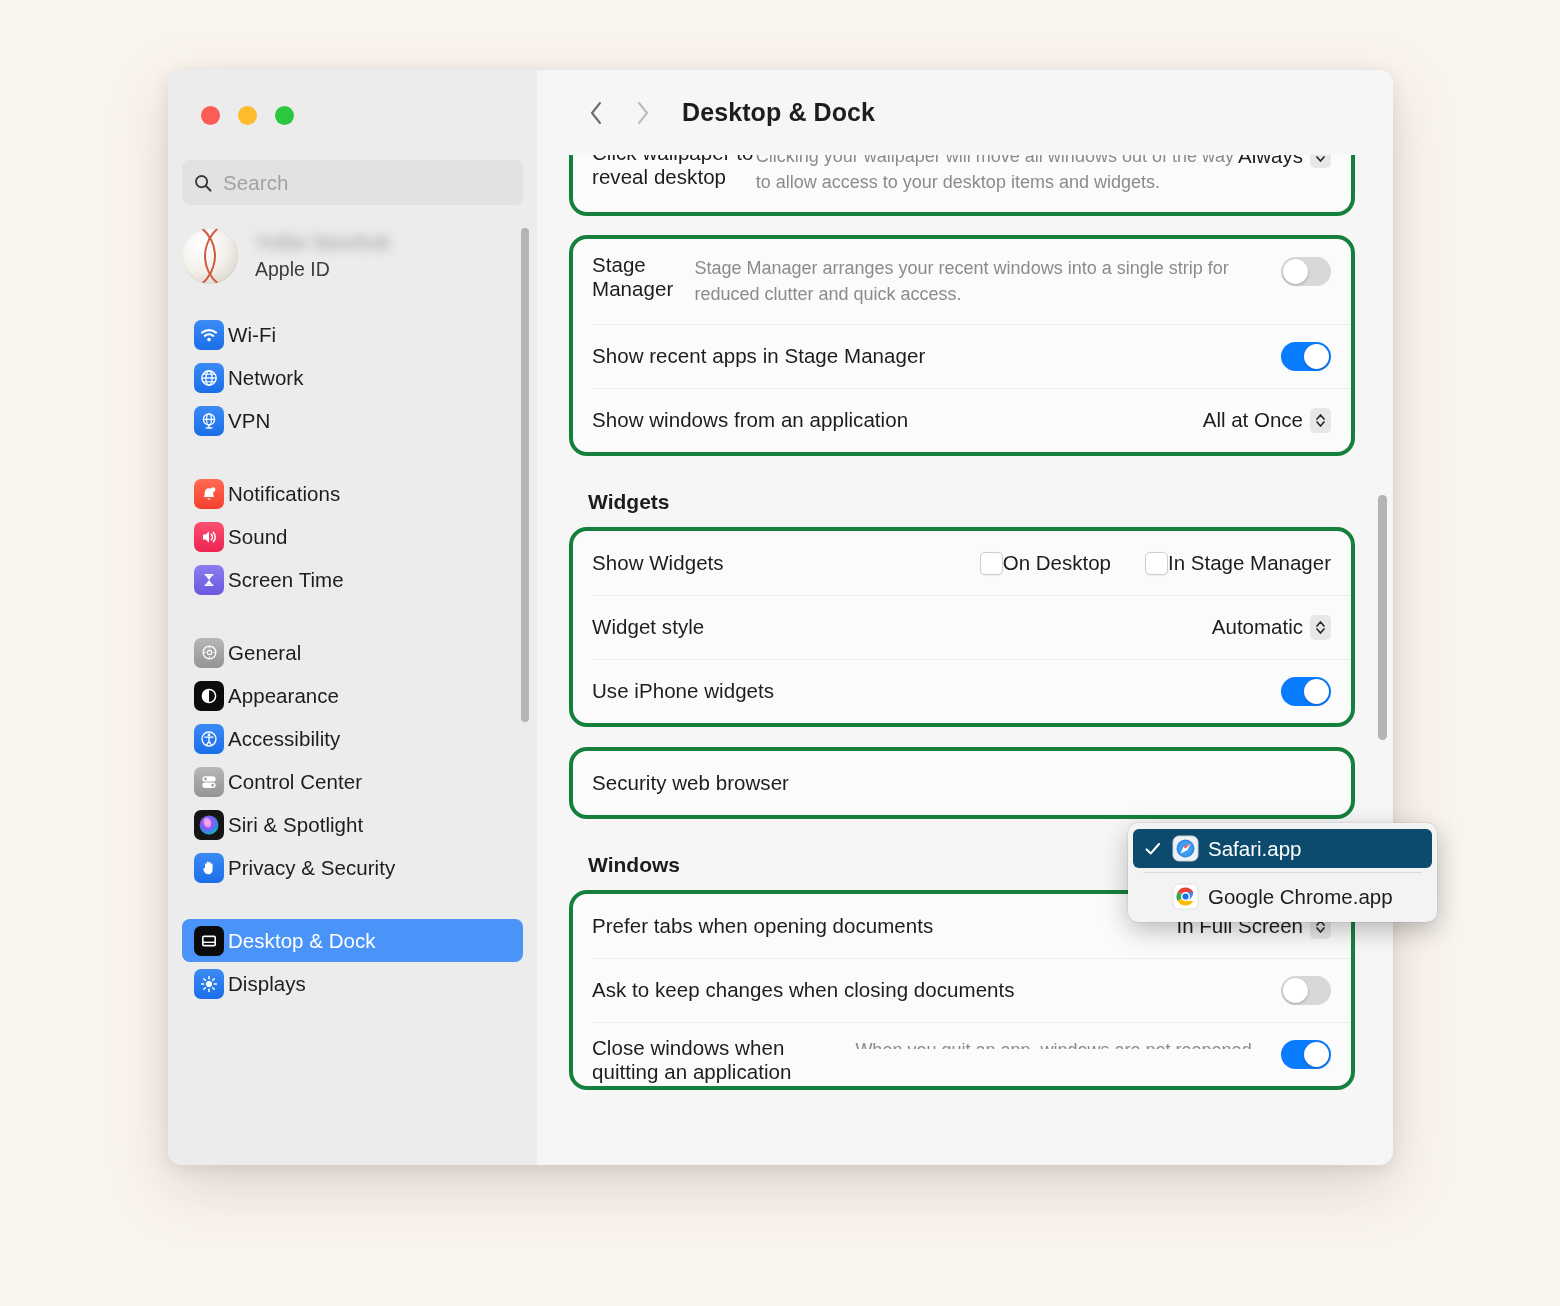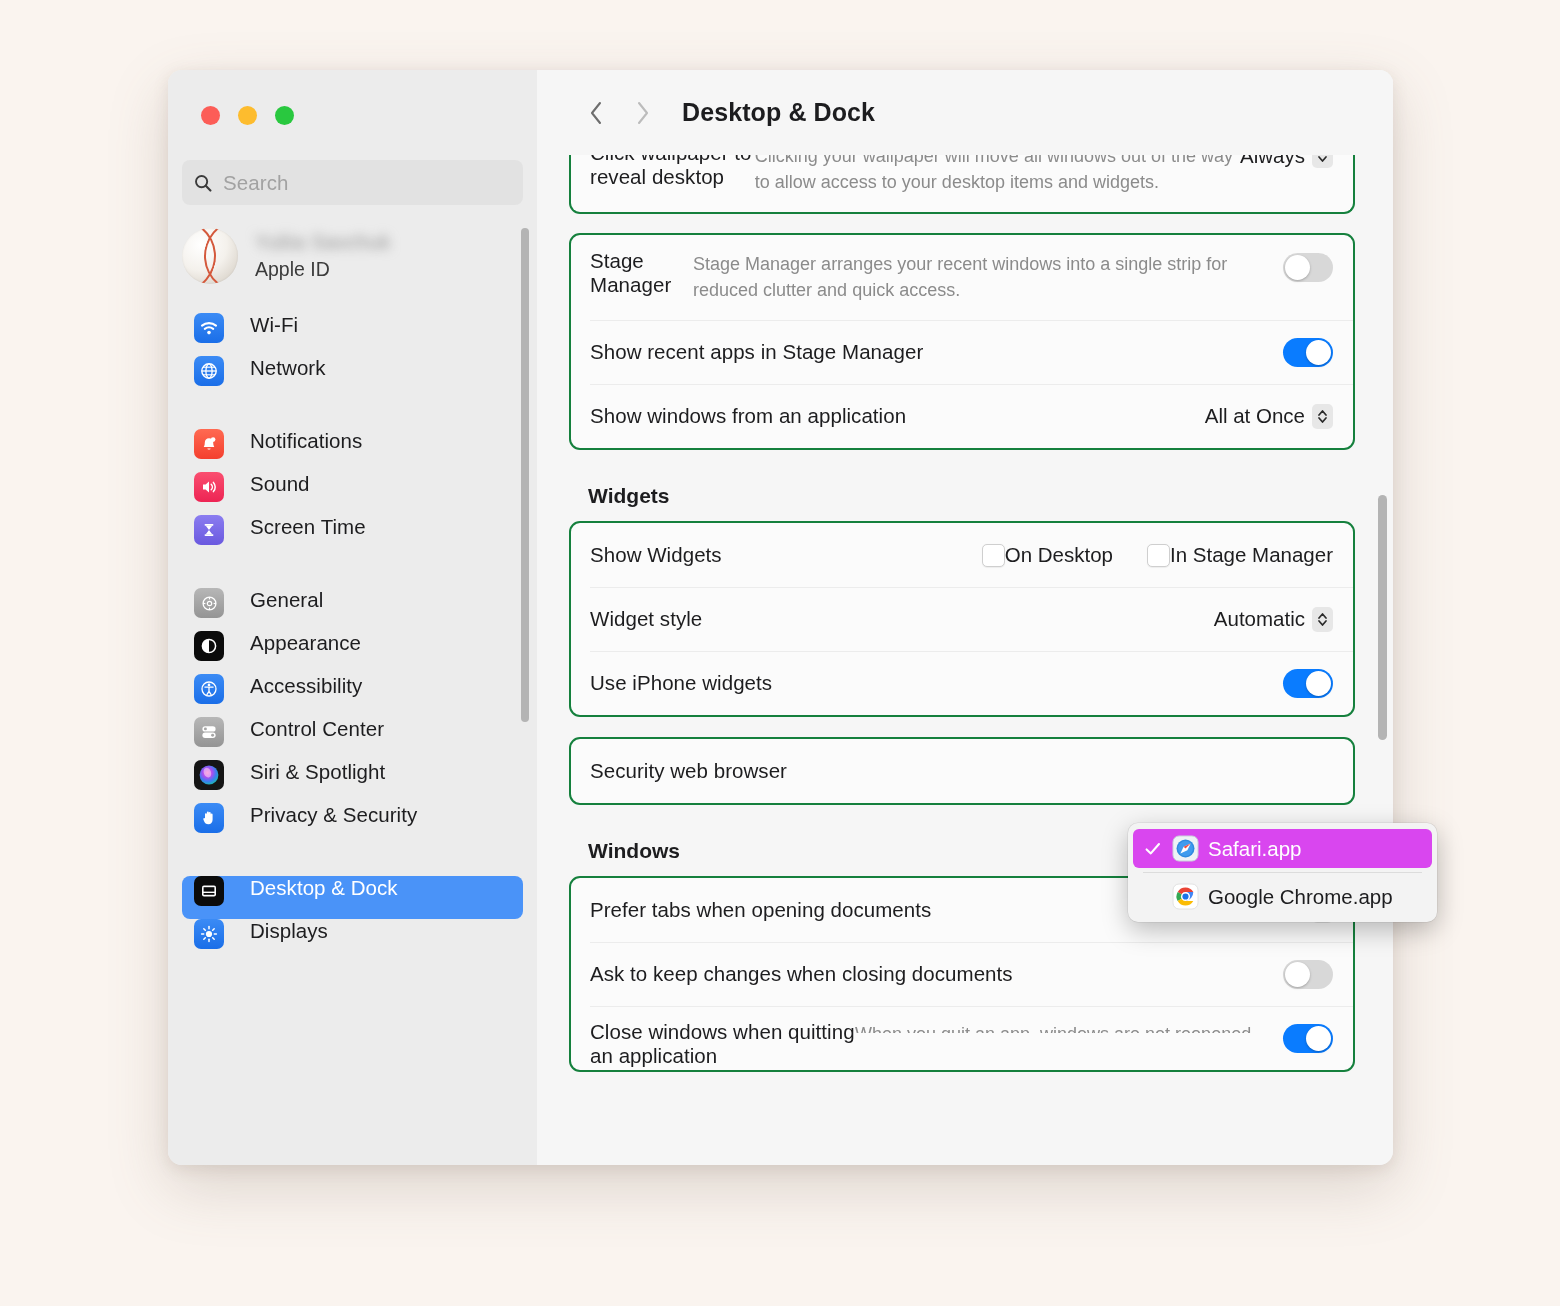--- a/index.html
+++ b/index.html
@@ -153,8 +153,8 @@
 
   .card {
     background: #fbfbfb;
-    border: 2px solid #15803d;
-    border-radius: 11px;
+    border: 4px solid #15803d;
+    border-radius: 18px;
     overflow: hidden;
   }
   .card.clipped-top {

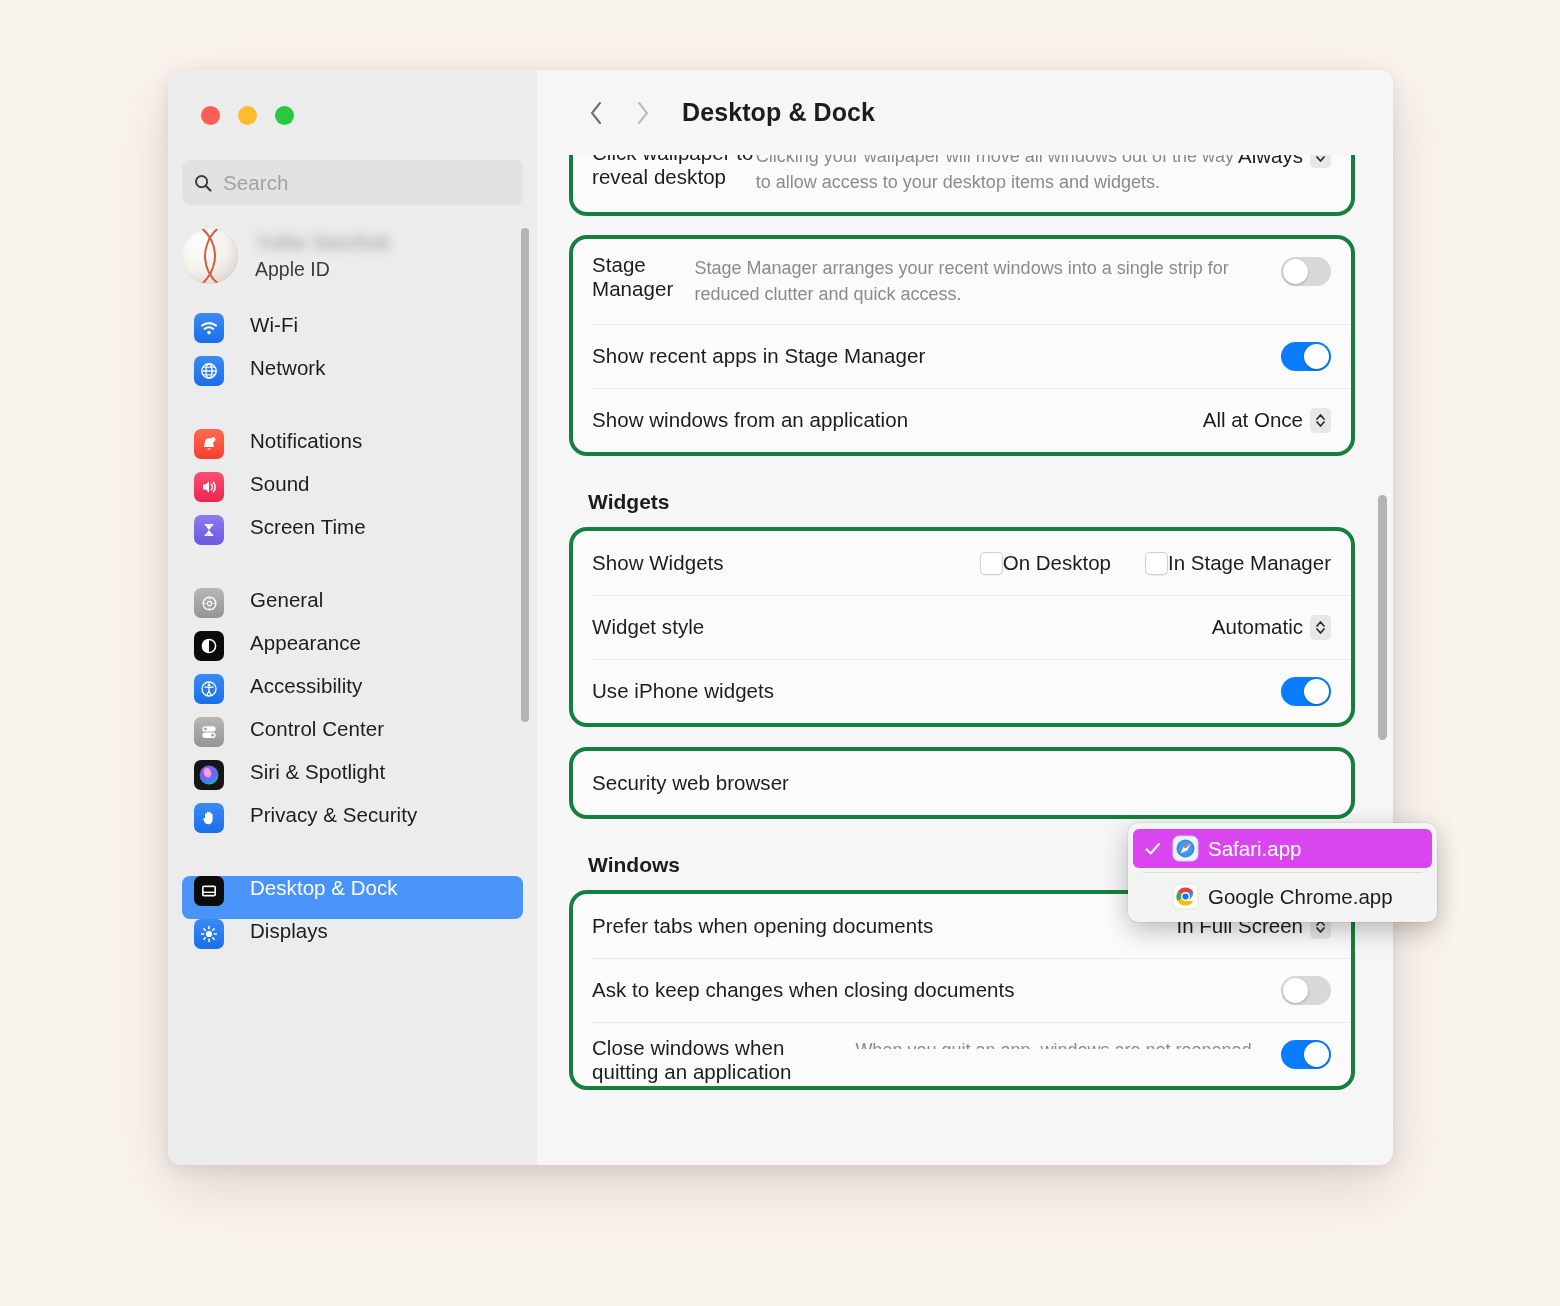--- a/index.html
+++ b/index.html
@@ -96,9 +96,9 @@
   .sb-group.g2 { margin-top: 30px; }
   .sb-group.g3 { margin-top: 30px; }
   .sb-item {
-    display: flex; align-items: flex-start;
+    display: flex; align-items: center;
     height: 43px;
-    gap: 26px;
+    gap: 4px;
     padding: 0 12px;
     border-radius: 8px;
   }

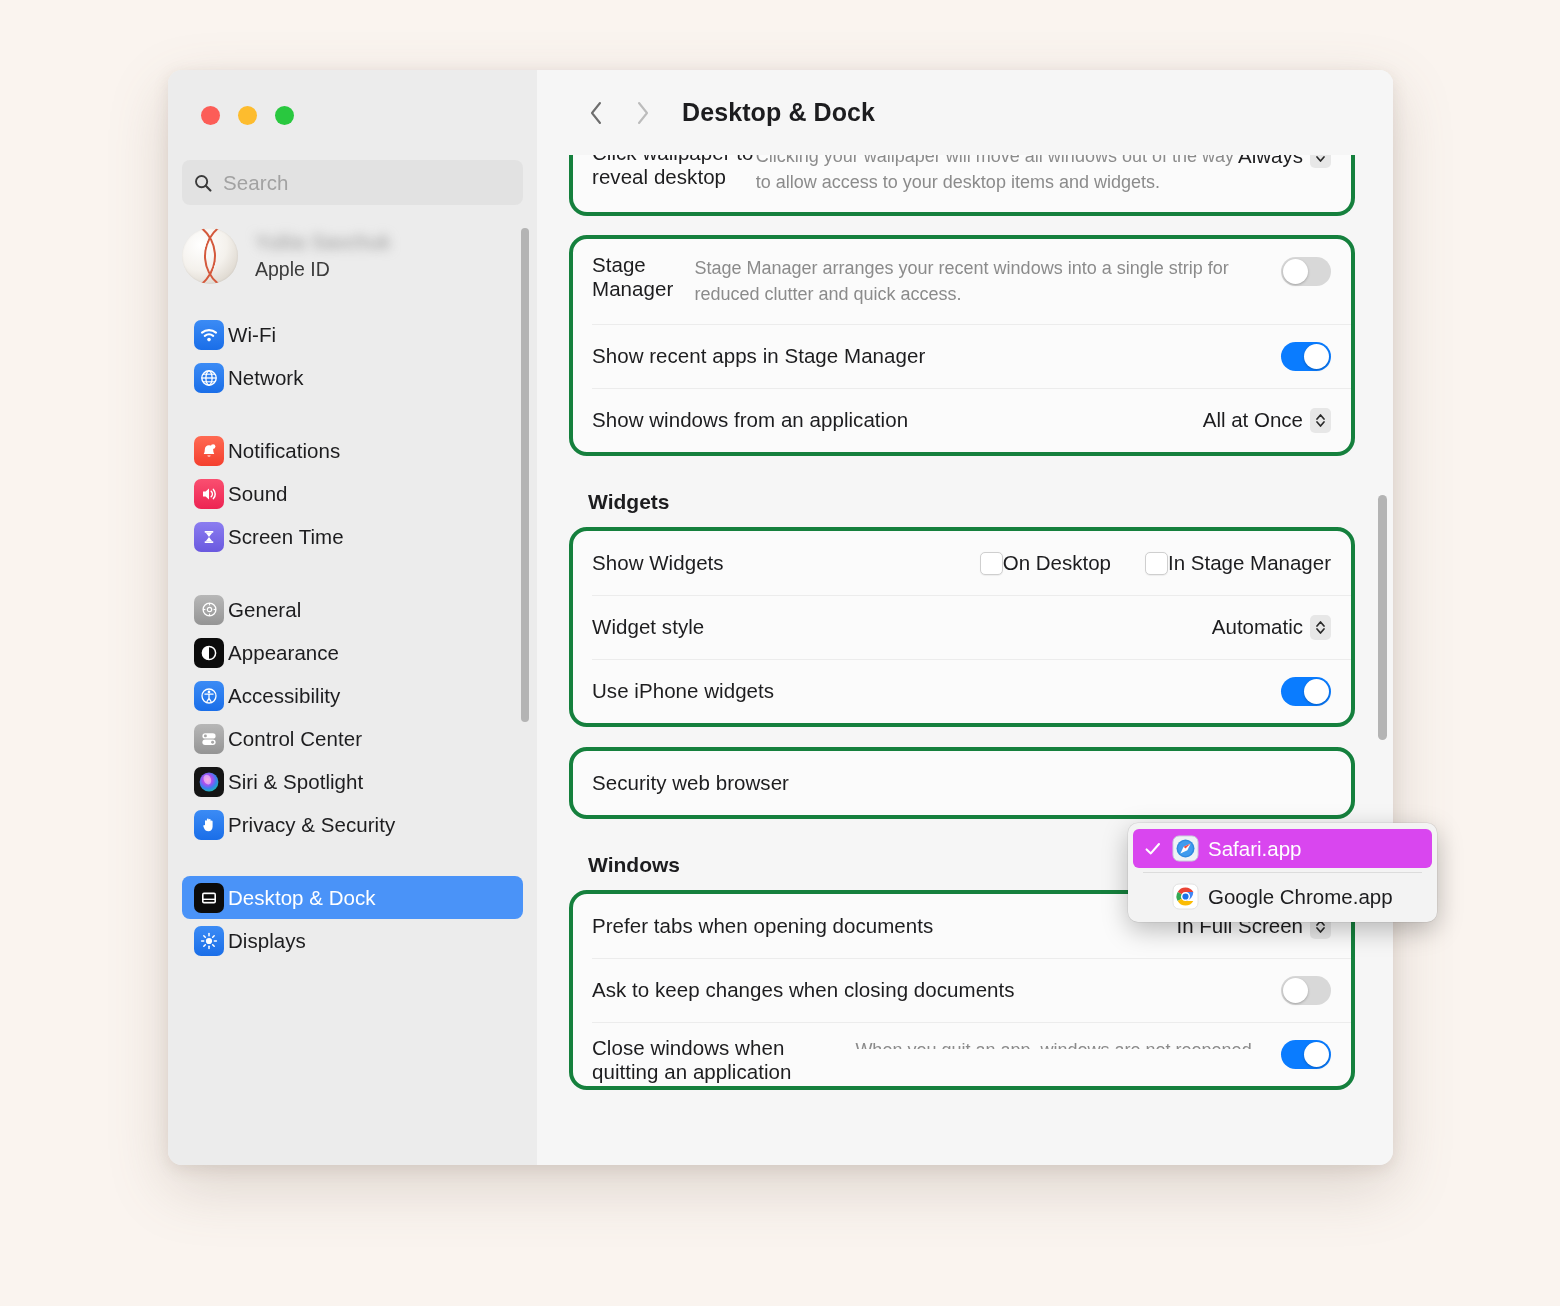--- a/index.html
+++ b/index.html
@@ -315,6 +315,18 @@
           </svg>
         </span>
         <span class="sb-label">Network</span>
+      </div>
+      <div class="sb-item">
+        <span class="sb-icon" style="background:linear-gradient(180deg,#3b8bf5,#1a6ee8)">
+          <svg width="20" height="20" viewBox="0 0 20 20">
+            <circle cx="10" cy="8.4" r="5.6" fill="none" stroke="#fff" stroke-width="1.3"></circle>
+            <ellipse cx="10" cy="8.4" rx="2.4" ry="5.6" fill="none" stroke="#fff" stroke-width="1.2"></ellipse>
+            <line x1="4.4" y1="8.4" x2="15.6" y2="8.4" stroke="#fff" stroke-width="1.2"></line>
+            <line x1="10" y1="14" x2="10" y2="17" stroke="#fff" stroke-width="1.4"></line>
+            <line x1="6.6" y1="17" x2="13.4" y2="17" stroke="#fff" stroke-width="1.4"></line>
+          </svg>
+        </span>
+        <span class="sb-label">VPN</span>
       </div>
     </div>
 

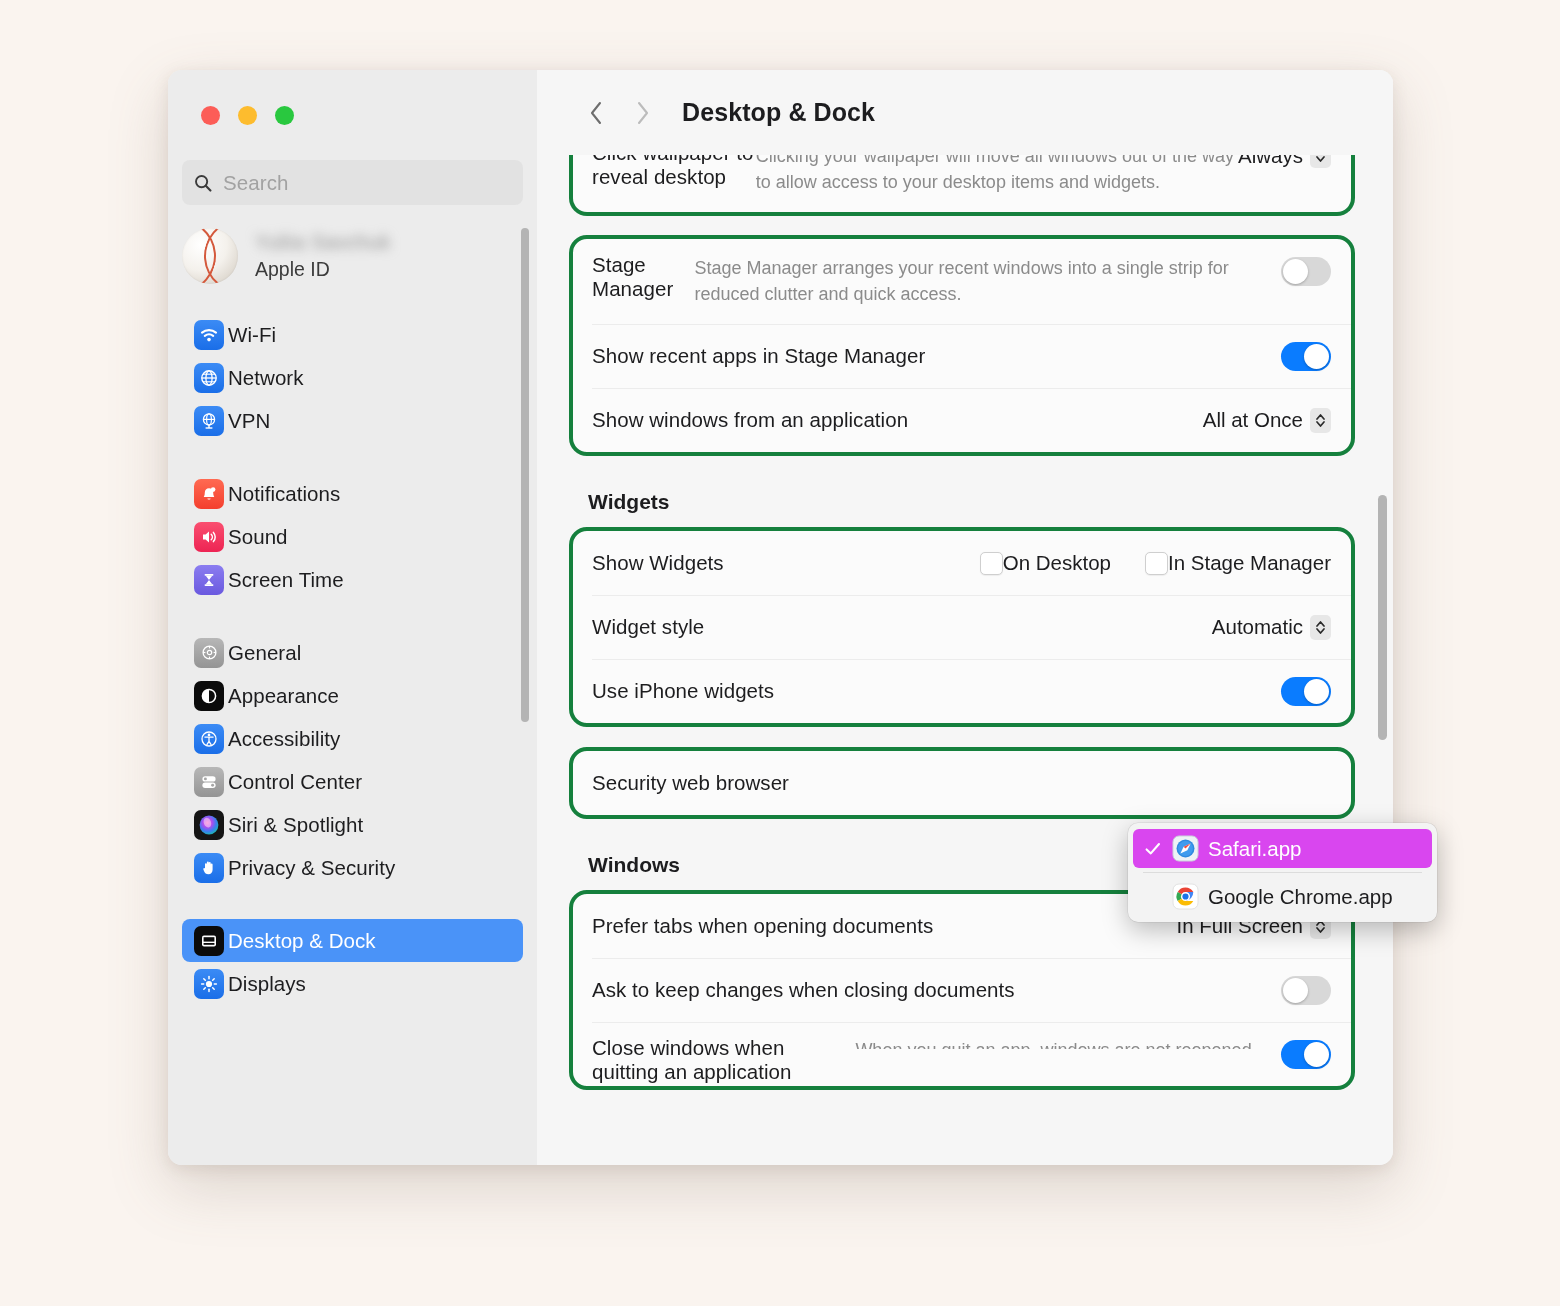--- a/index.html
+++ b/index.html
@@ -252,7 +252,7 @@
     height: 39px; border-radius: 6px;
     padding: 0 10px; gap: 9px;
   }
-  .menu-item.selected { background: #d946ef; }
+  .menu-item.selected { background: #0c4a6e; }
   .menu-check { width: 20px; flex: 0 0 20px; display: flex; justify-content: center; }
   .menu-icon { width: 27px; height: 27px; flex: 0 0 27px; }
   .menu-label { font-size: 20.5px; color: #1d1d1f; }

